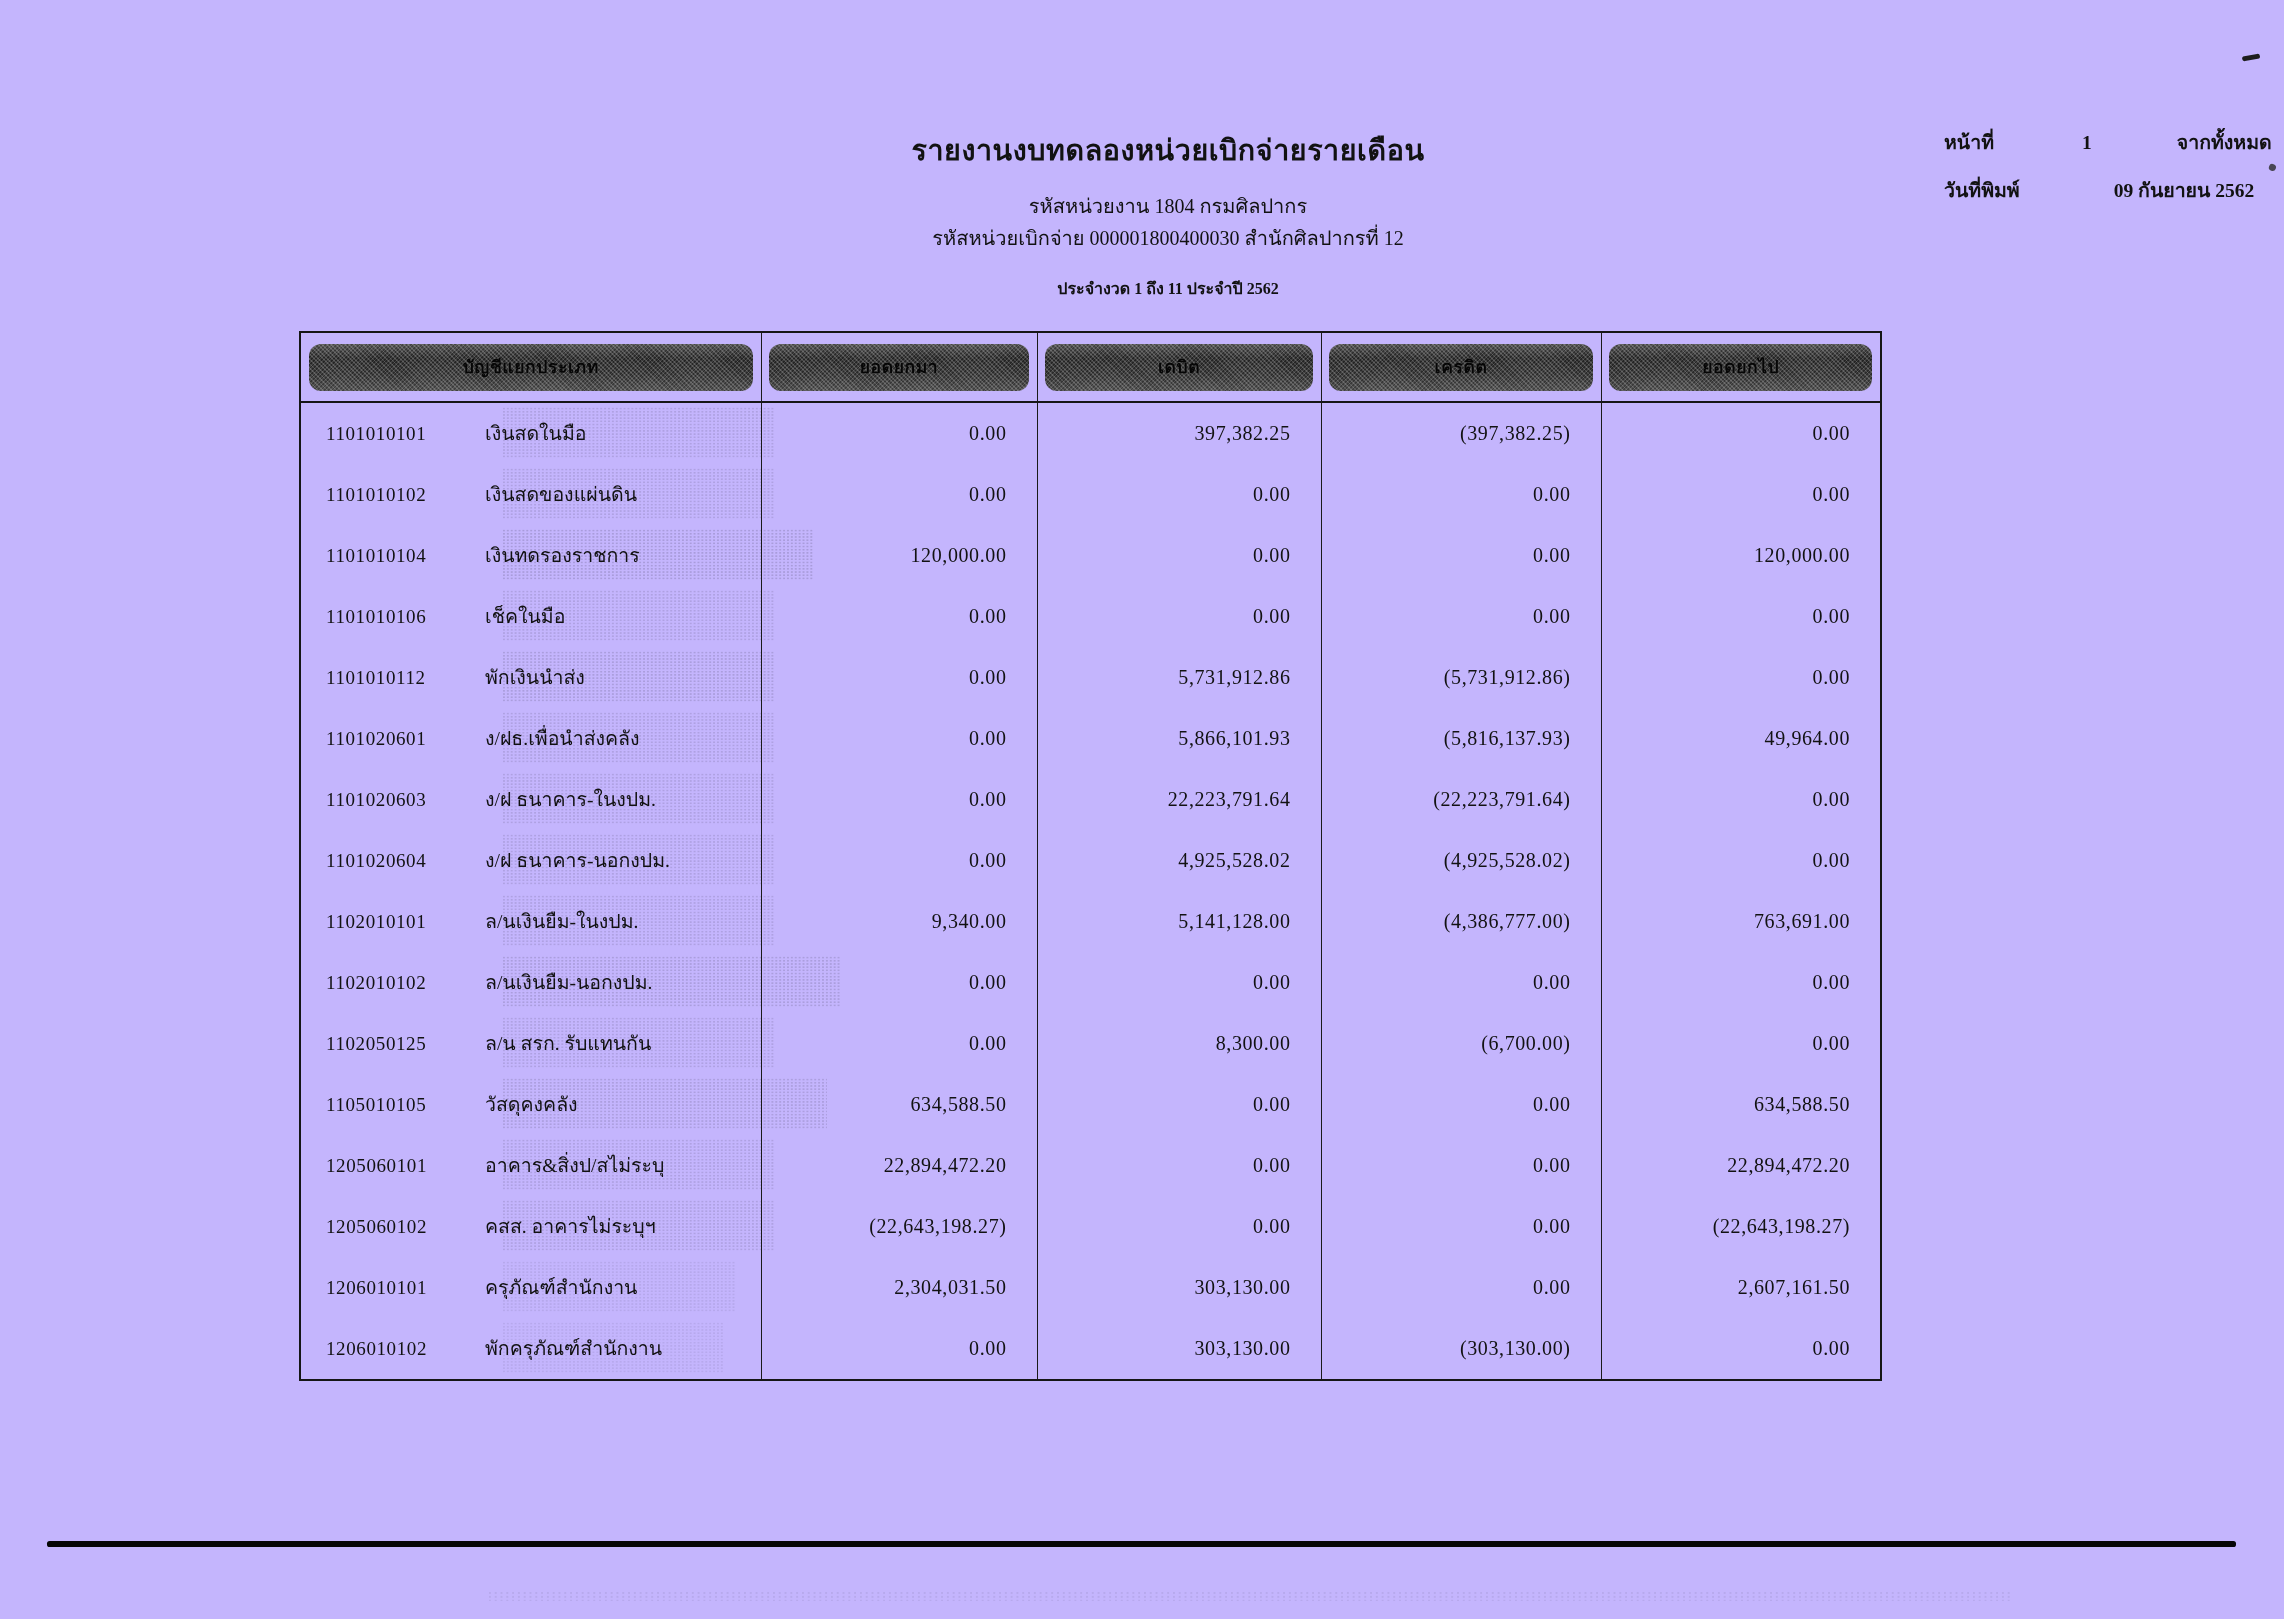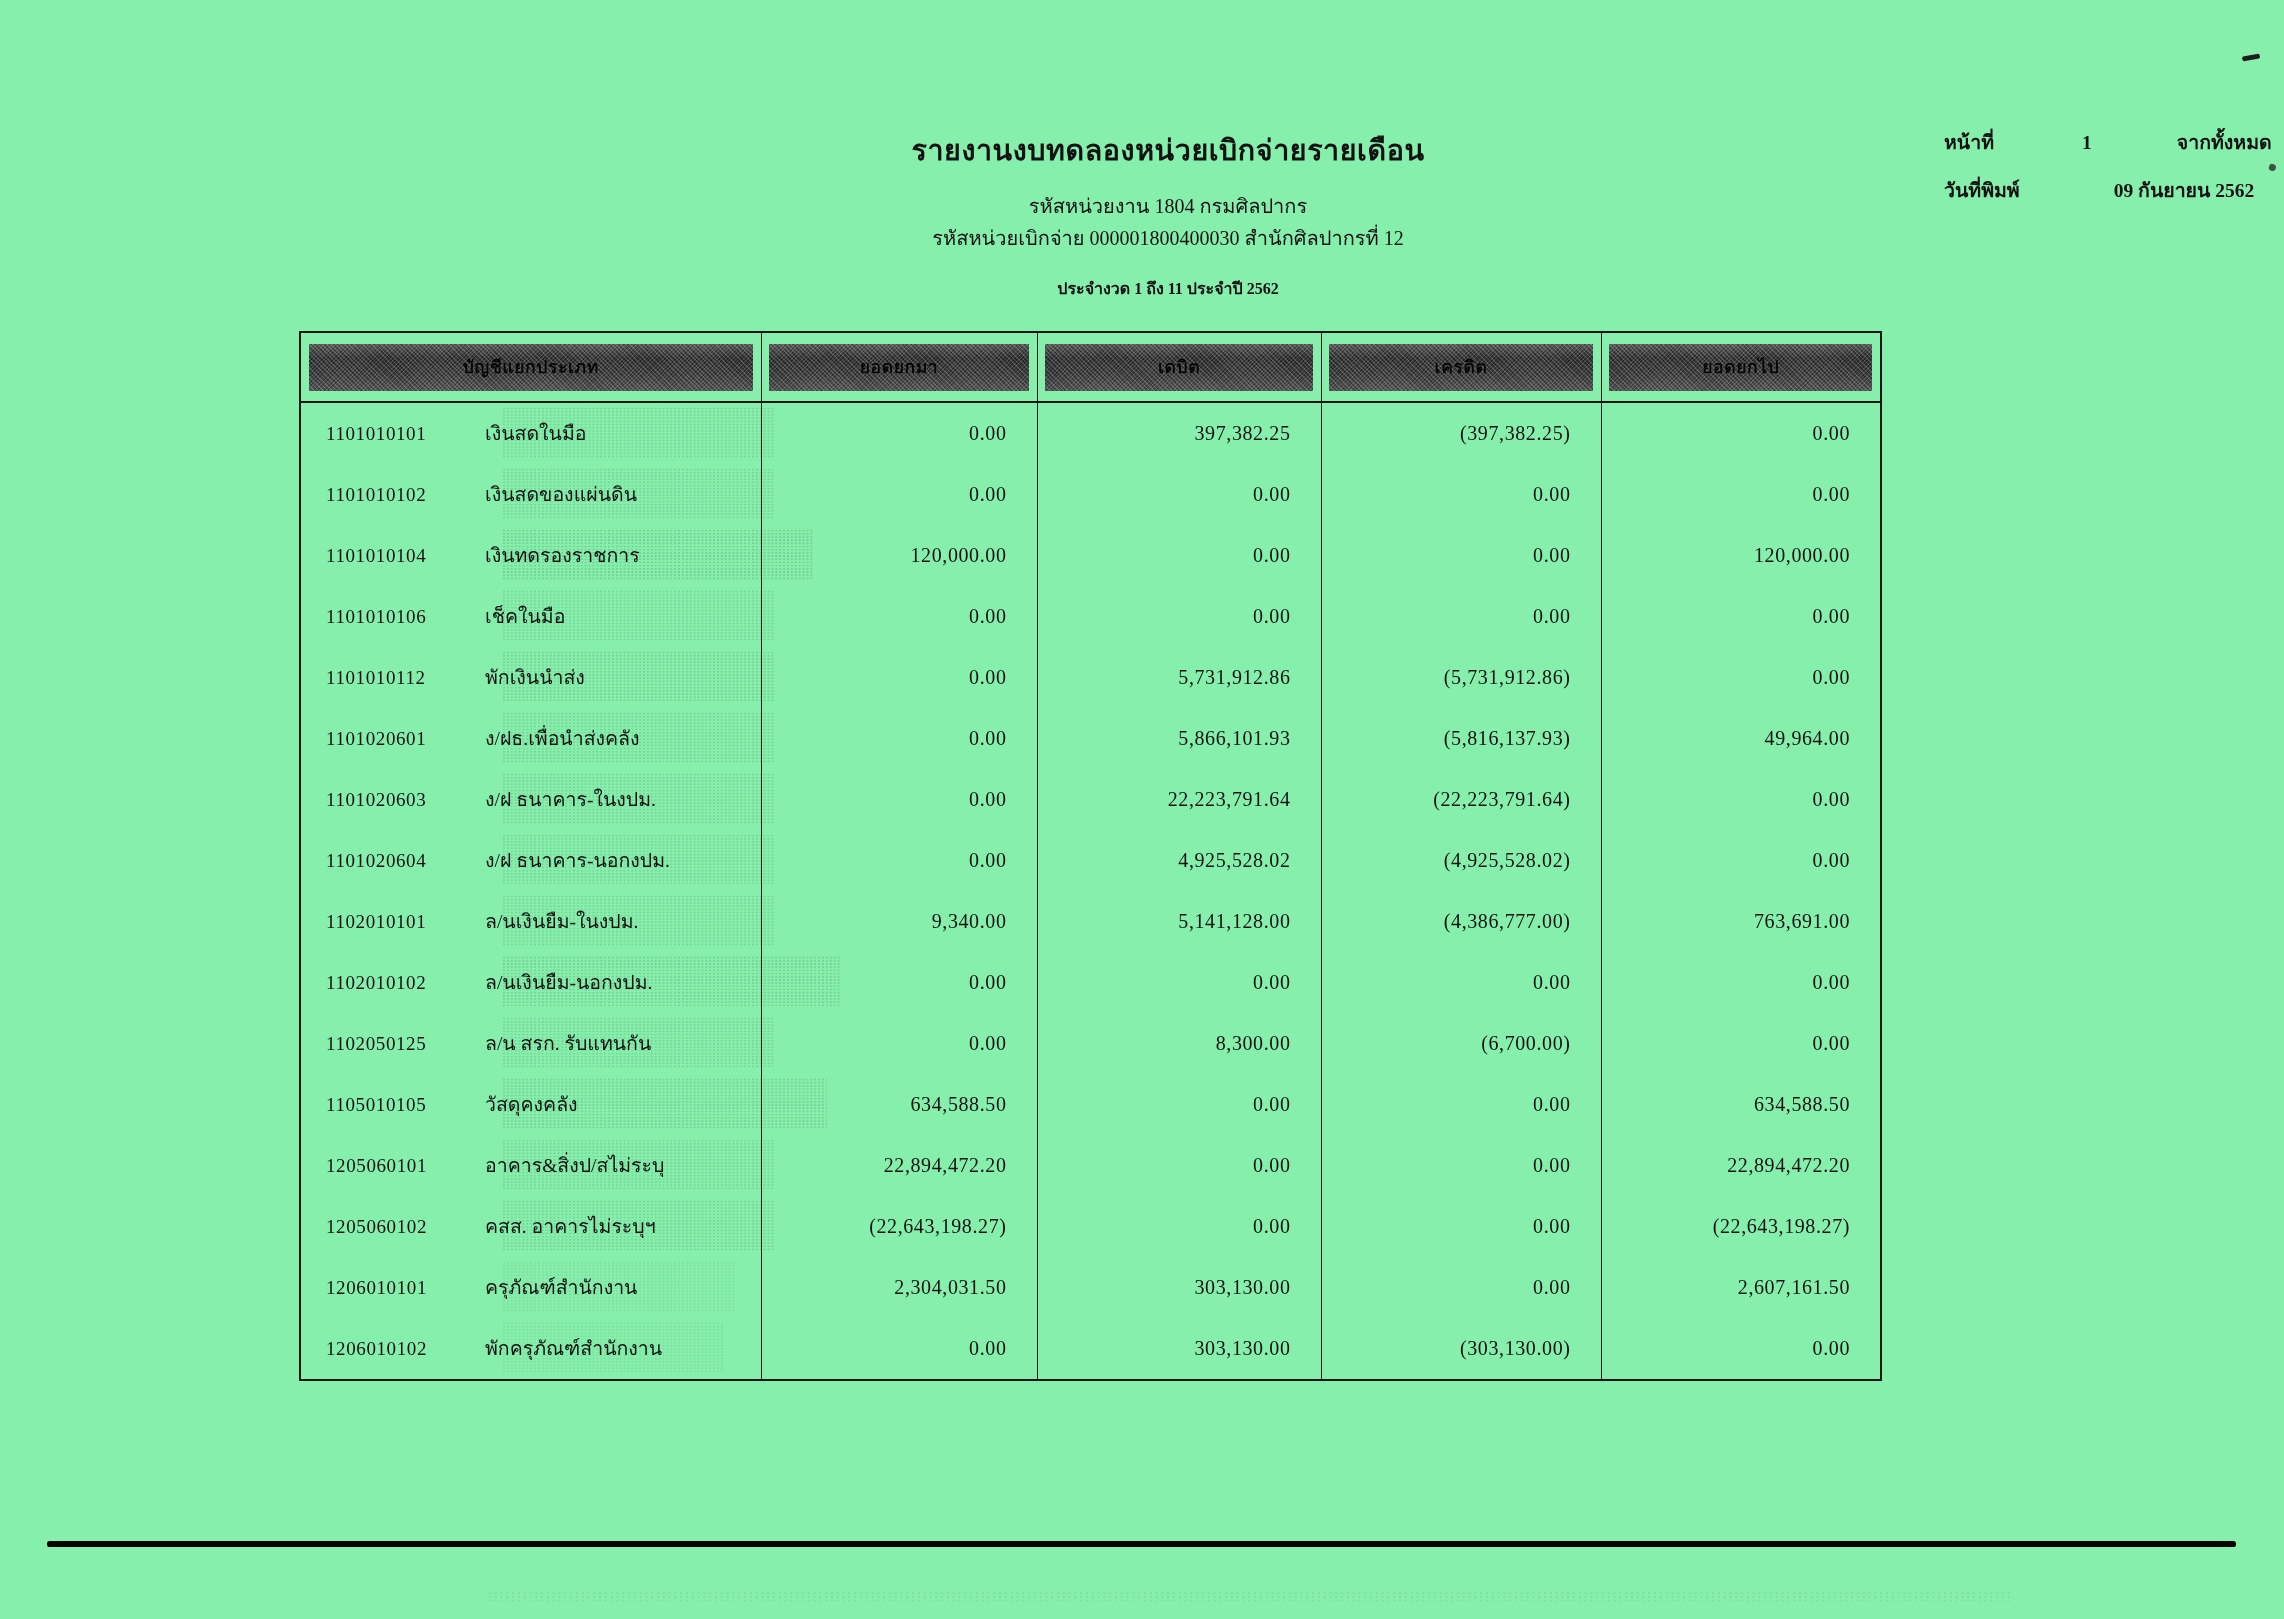--- a/index.html
+++ b/index.html
@@ -4,7 +4,7 @@
 <style>
   html,body{margin:0;padding:0;background:#e8e8e8;}
   .sheet{
-    position:relative; width:2284px; height:1619px; background:#86efac;
+    position:relative; width:2284px; height:1619px; background:#c4b5fd;
     font-family:"Liberation Serif", serif; color:#121212; overflow:hidden;
   }
   

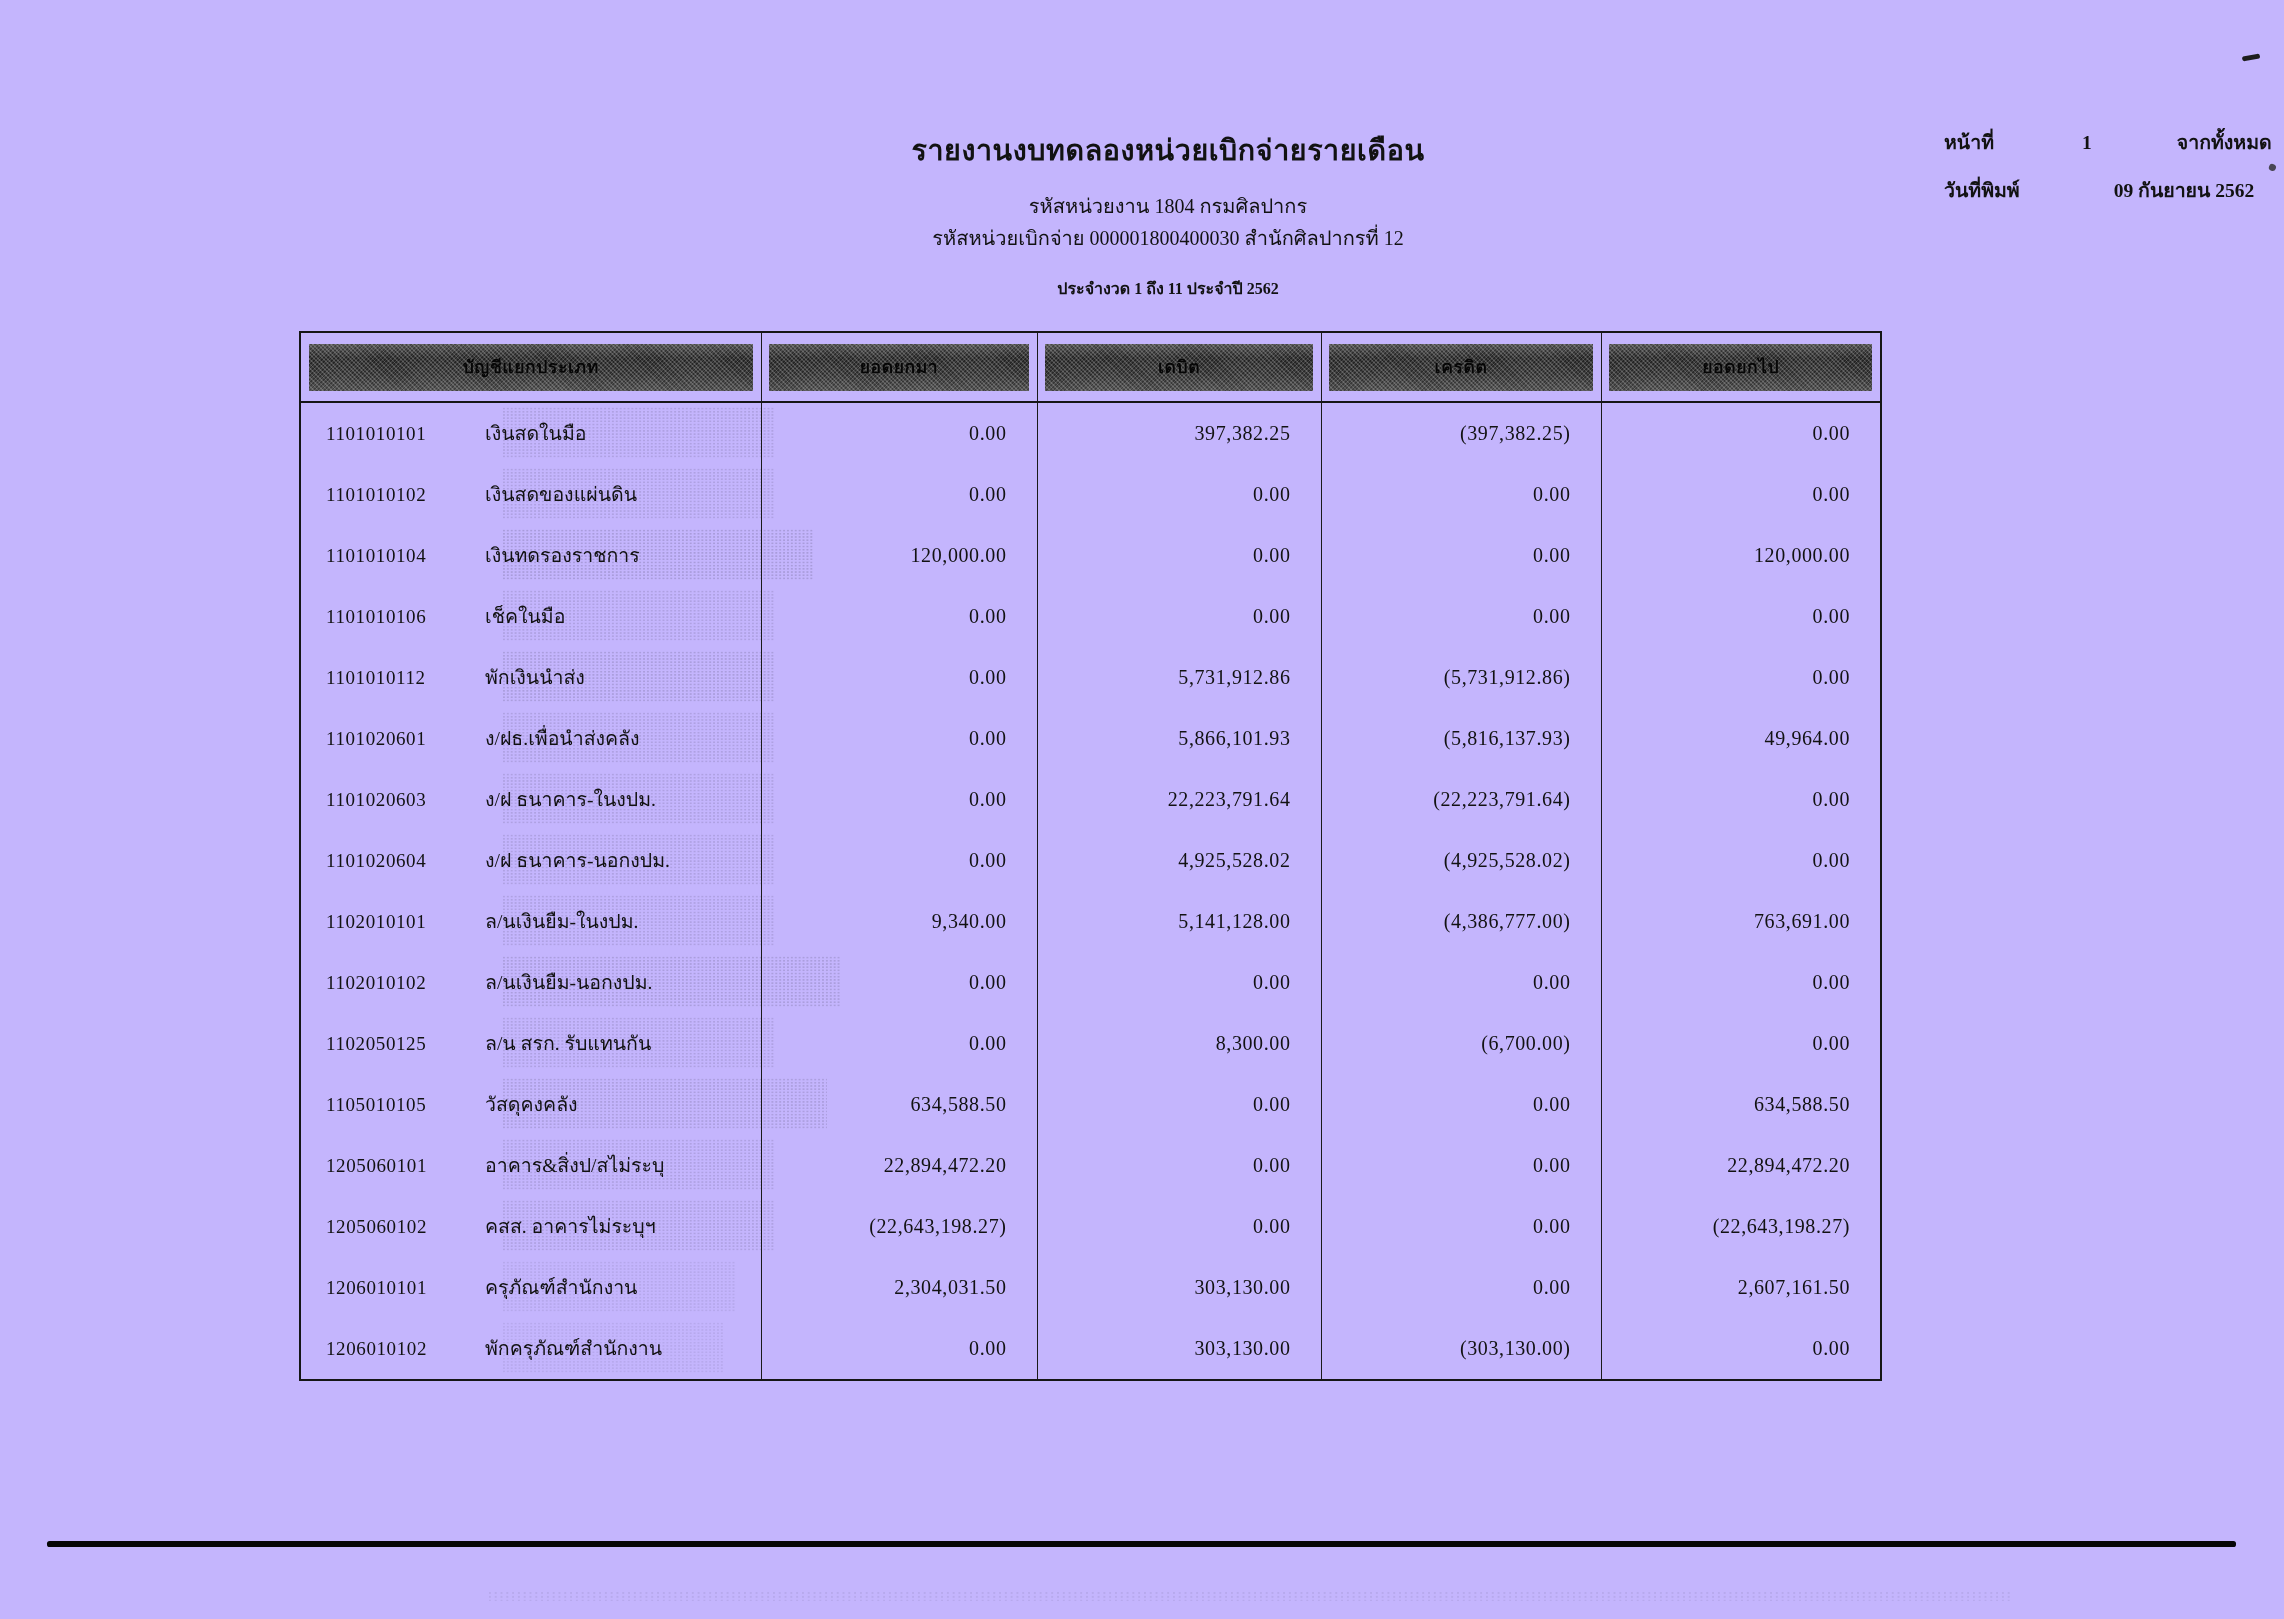--- a/index.html
+++ b/index.html
@@ -41,6 +41,7 @@
       linear-gradient(180deg,#4a4a4a,#262626 30%,#303030 65%,#454545);
     text-shadow:0 0 1.9px rgba(120,120,120,0.65);
     filter:contrast(1.05);
+    border-radius:12px;
   }
   table.tb td{height:59px; vertical-align:middle; font-size:20px;}
   td.c-acct{position:relative; padding:0 0 0 25px; white-space:nowrap;}

